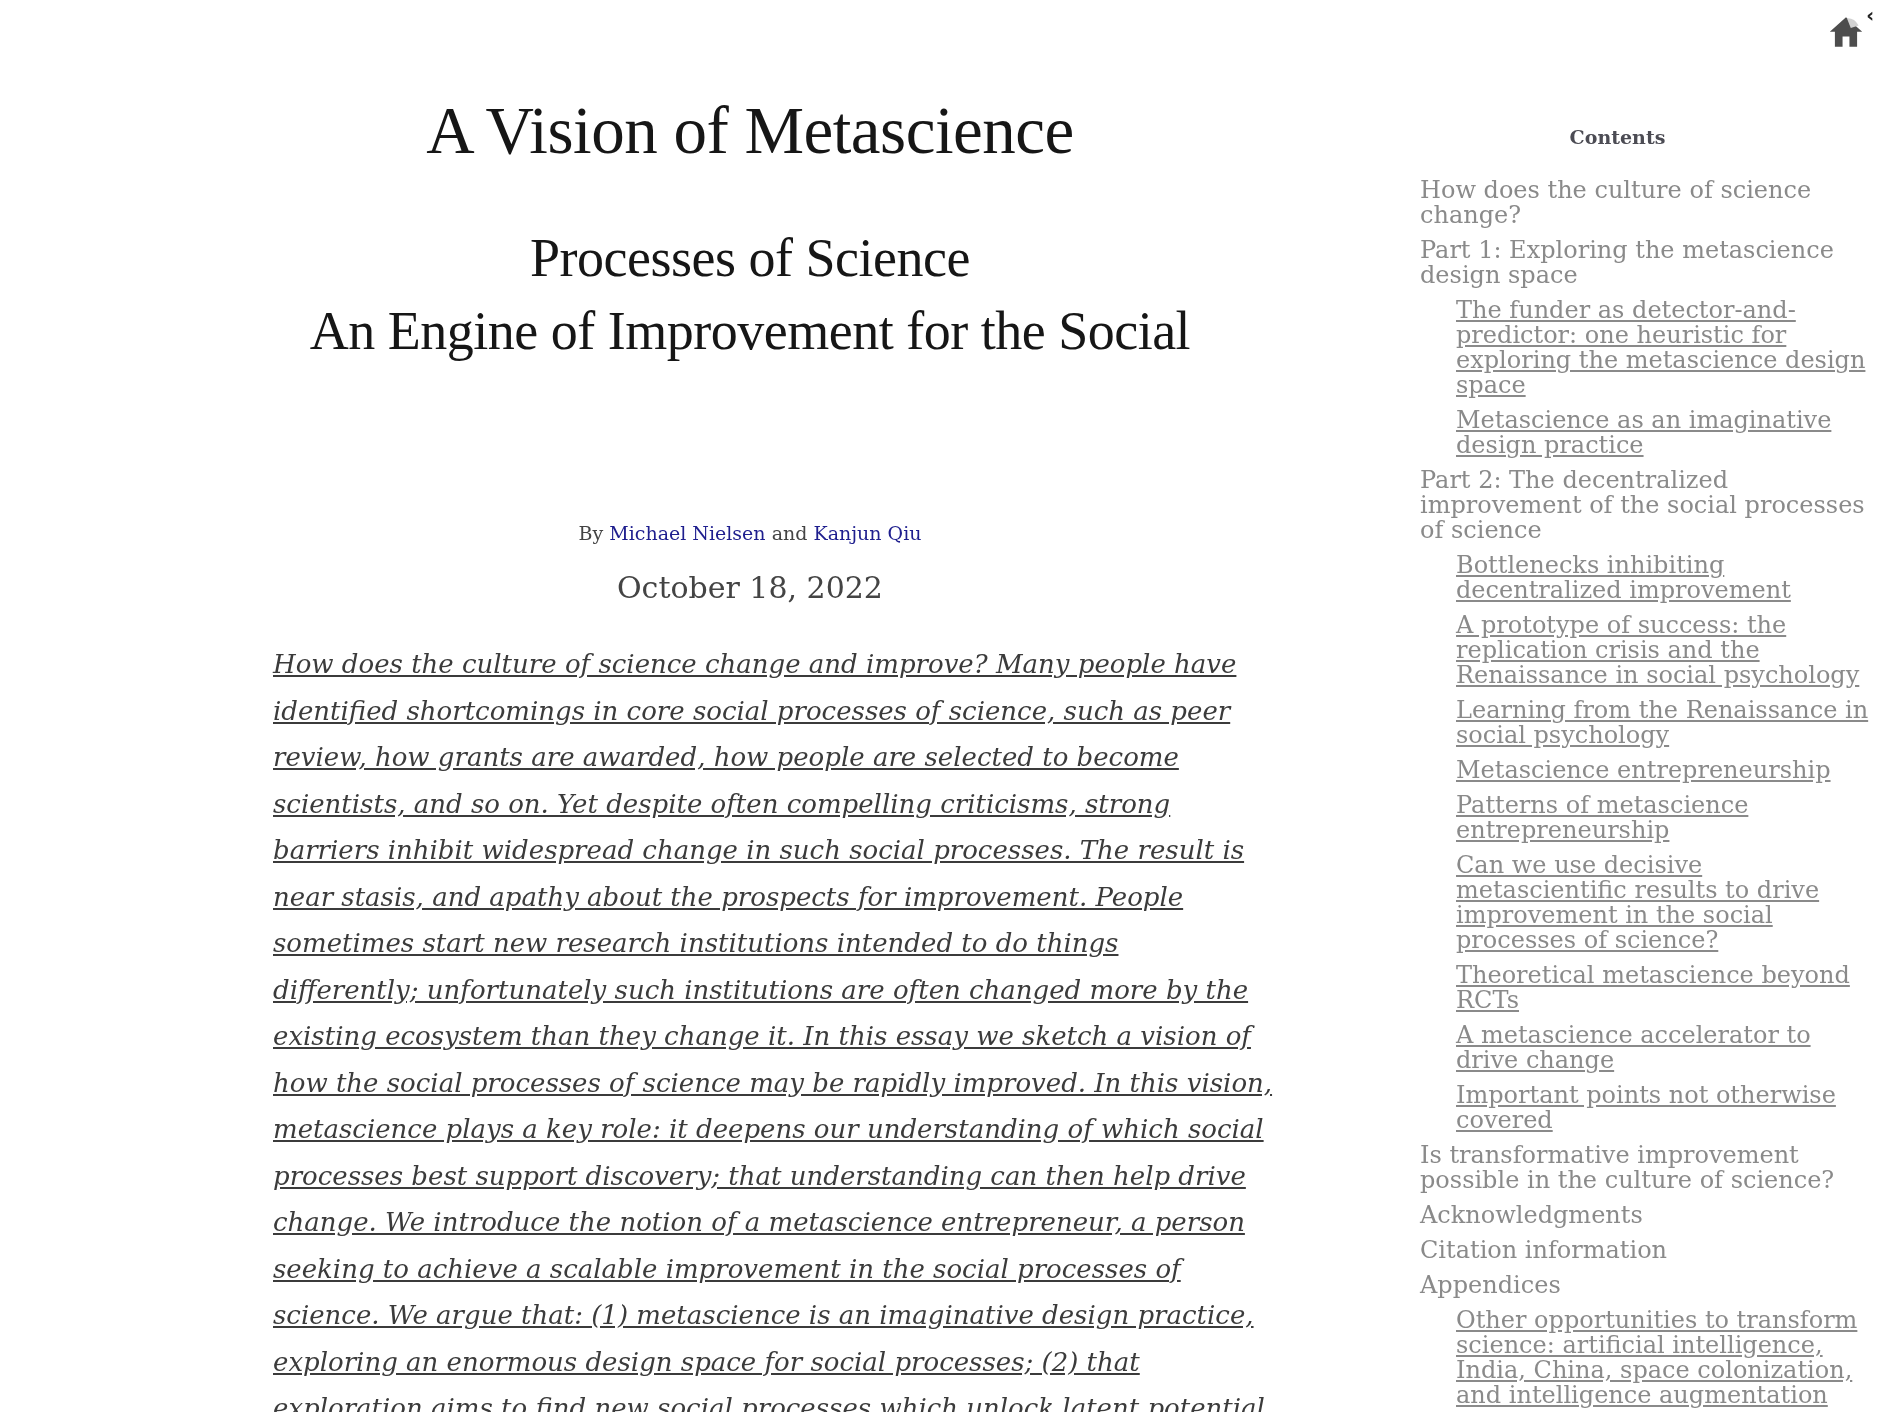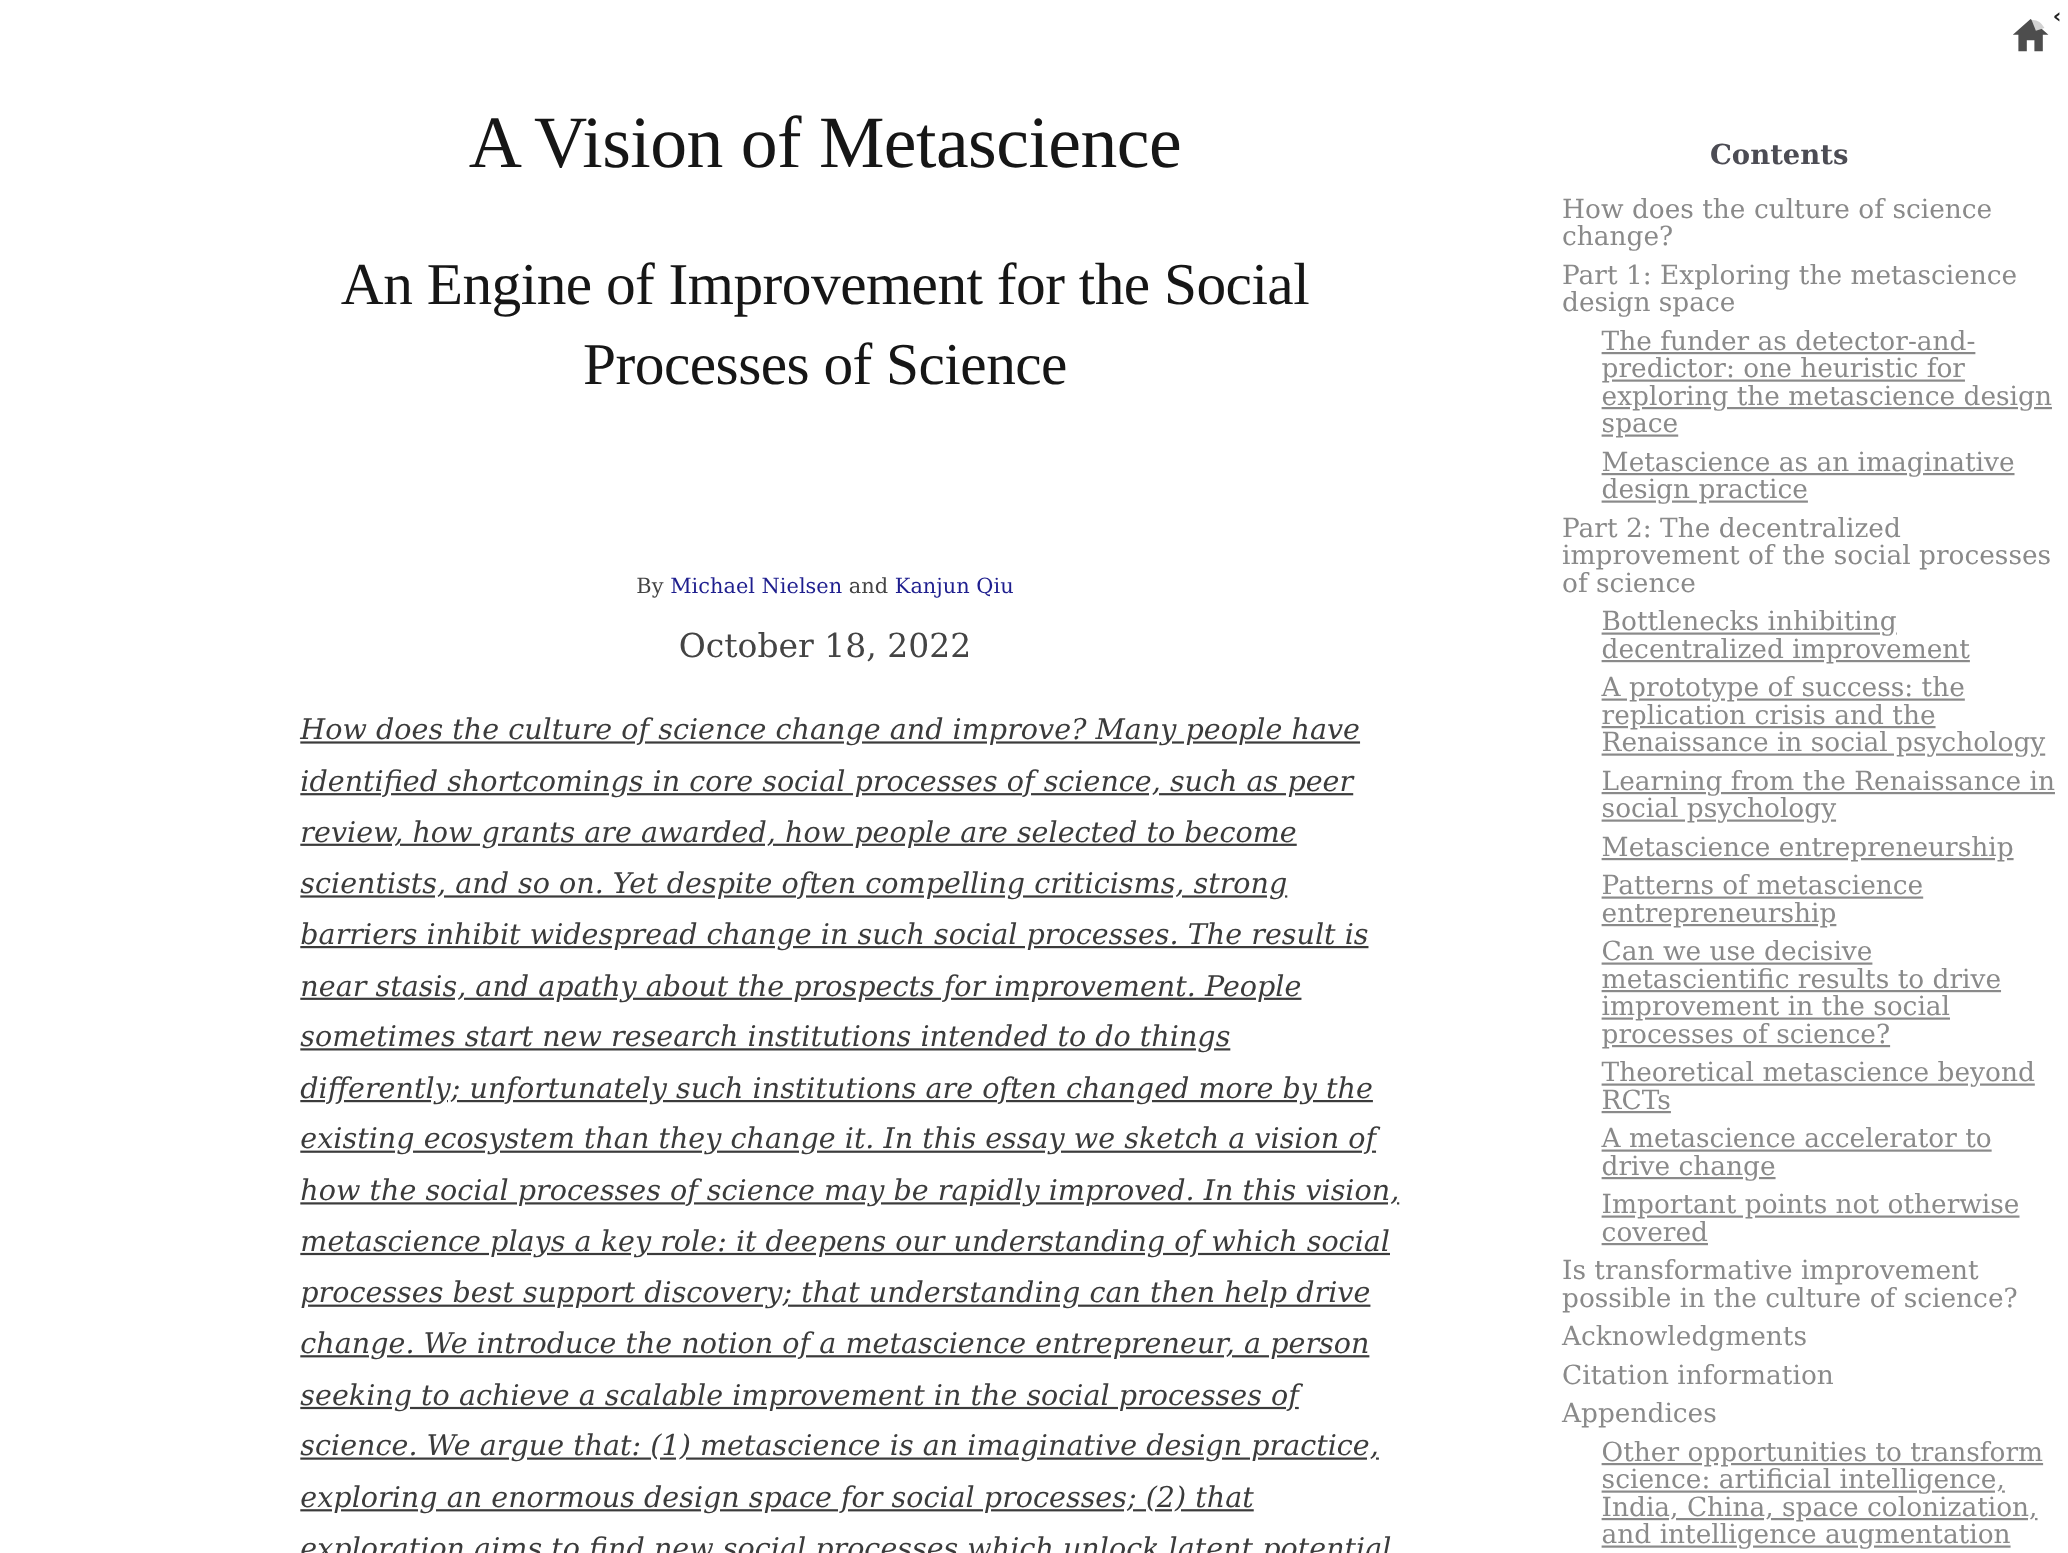--- a/index.html
+++ b/index.html
@@ -66,7 +66,7 @@
   .sidebar{position:absolute;left:1420px;top:0;width:455px;height:1412px;}
   .contents-heading{
     position:absolute;top:126px;left:0;width:395px;margin:0;
-    text-align:center;font-size:25px;font-weight:bold;
+    text-align:center;font-size:19px;font-weight:bold;
     color:var(--contents_heading);
   }
   .toc{position:absolute;top:178px;left:0;width:455px;}

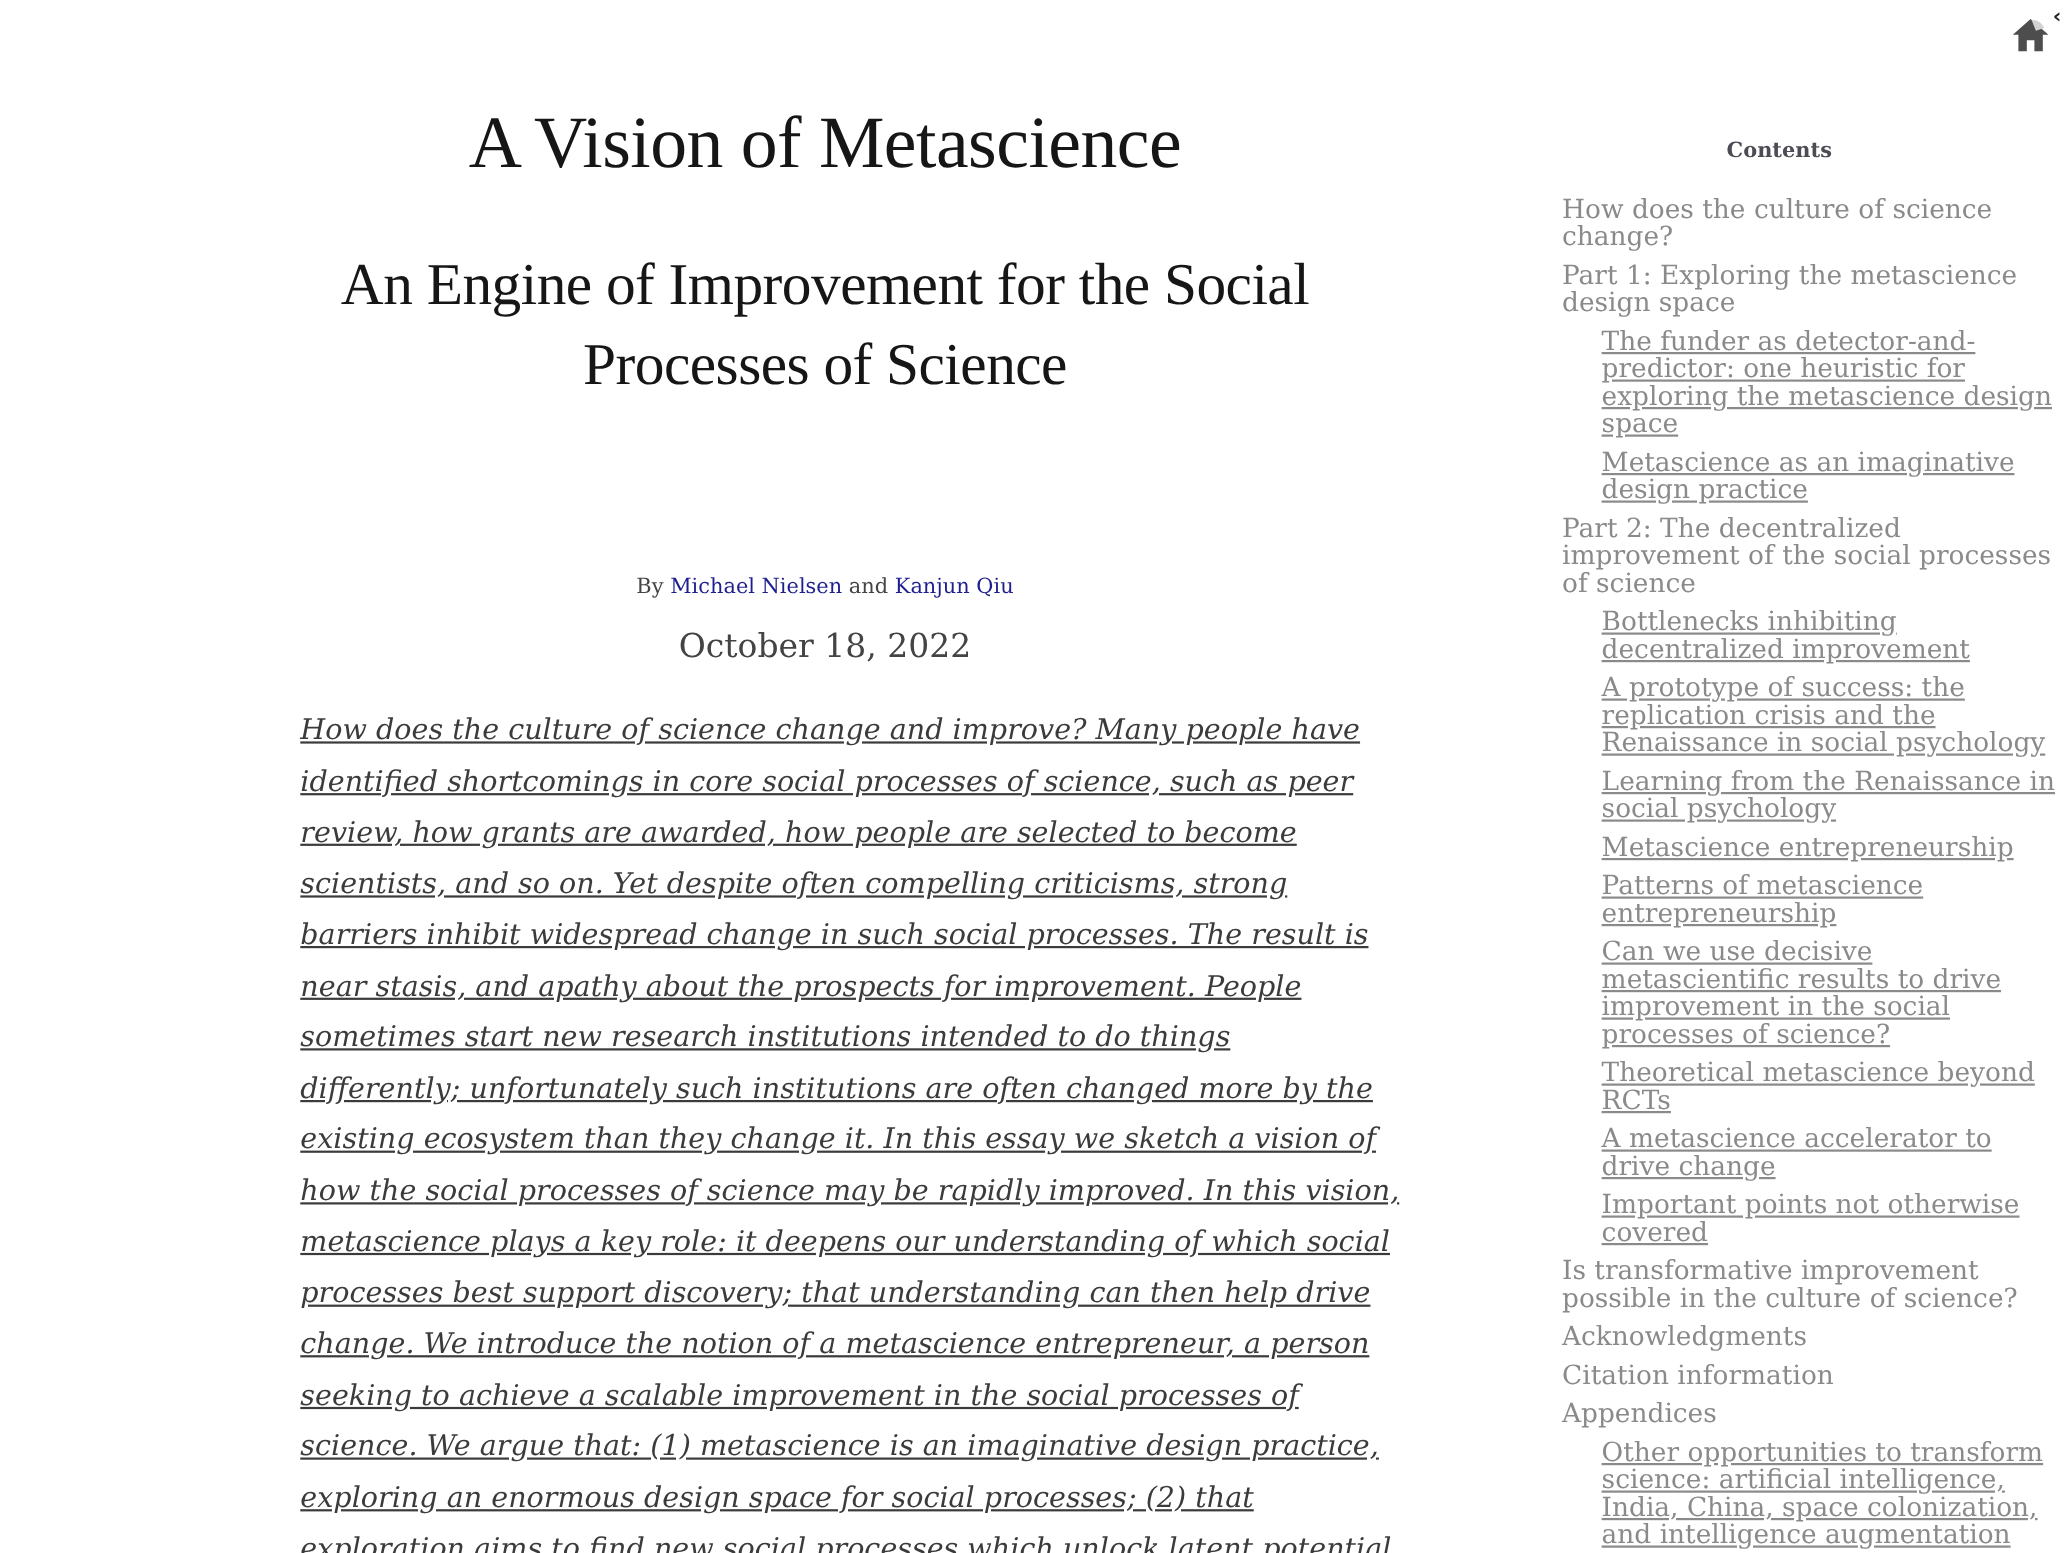--- a/index.html
+++ b/index.html
@@ -92,8 +92,8 @@
   <h1 class="title">A Vision of Metascience</h1>
 
   <h2 class="subtitle">
+      <div class="subtitle-line">Processes of Science</div>
       <div class="subtitle-line">An Engine of Improvement for the Social</div>
-      <div class="subtitle-line">Processes of Science</div>
     </h2>
 
   <div class="byline">

